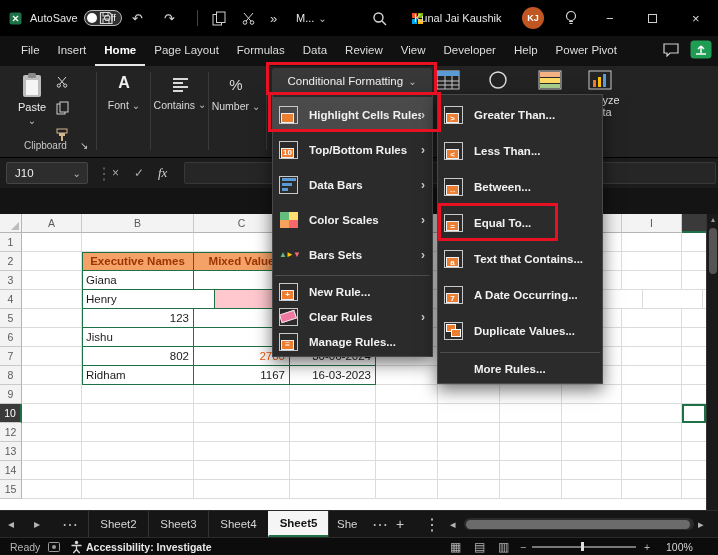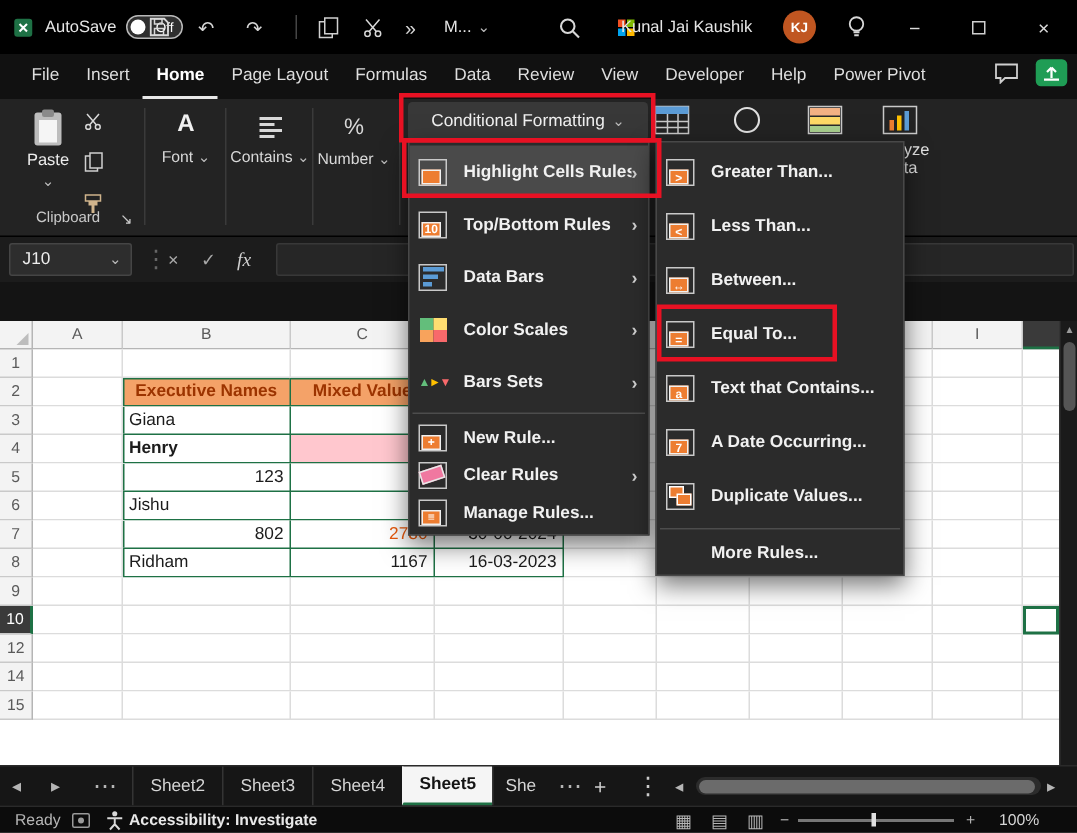--- a/index.html
+++ b/index.html
@@ -437,7 +437,7 @@
         <div class="grow">
           <div class="gcell grhead">4</div>
           <div class="gcell gdata" style="width: 60px;"></div>
-          <div class="gcell gdata tbl tbl-l" style="width: 112px; font-weight: bold;">Henry</div>
+          <div class="gcell gdata tbl tbl-l" style="width: 133px;">Henry</div>
           <div class="gcell gdata tbl s-pink" style="width: 96px;"></div>
           <div class="gcell gdata tbl" style="width: 86px;"></div>
           <div class="gcell gdata" style="width: 62px;"></div>

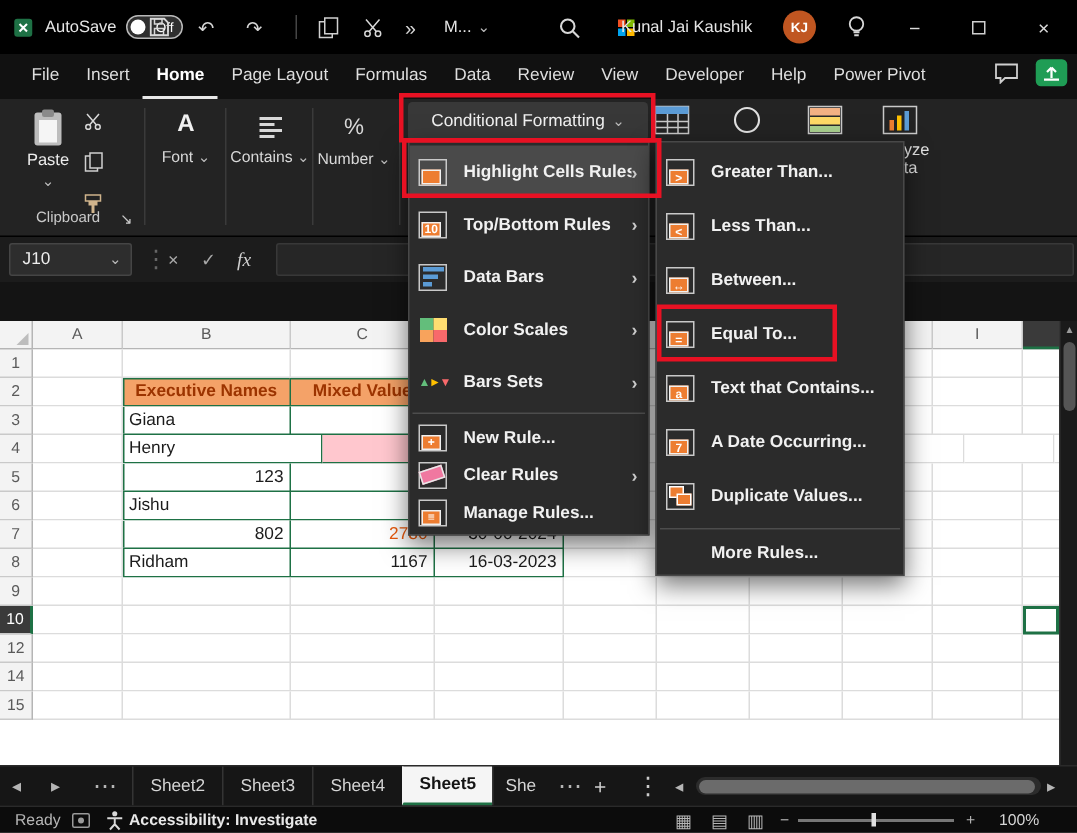--- a/index.html
+++ b/index.html
@@ -539,6 +539,19 @@
           <div class="gcell gdata" style="width: 60px;"></div>
         </div>
         <div class="grow">
+          <div class="gcell grhead">13</div>
+          <div class="gcell gdata" style="width: 60px;"></div>
+          <div class="gcell gdata" style="width: 112px;"></div>
+          <div class="gcell gdata" style="width: 96px;"></div>
+          <div class="gcell gdata" style="width: 86px;"></div>
+          <div class="gcell gdata" style="width: 62px;"></div>
+          <div class="gcell gdata" style="width: 62px;"></div>
+          <div class="gcell gdata" style="width: 62px;"></div>
+          <div class="gcell gdata" style="width: 60px;"></div>
+          <div class="gcell gdata" style="width: 60px;"></div>
+          <div class="gcell gdata" style="width: 60px;"></div>
+        </div>
+        <div class="grow">
           <div class="gcell grhead">14</div>
           <div class="gcell gdata" style="width: 60px;"></div>
           <div class="gcell gdata" style="width: 112px;"></div>

